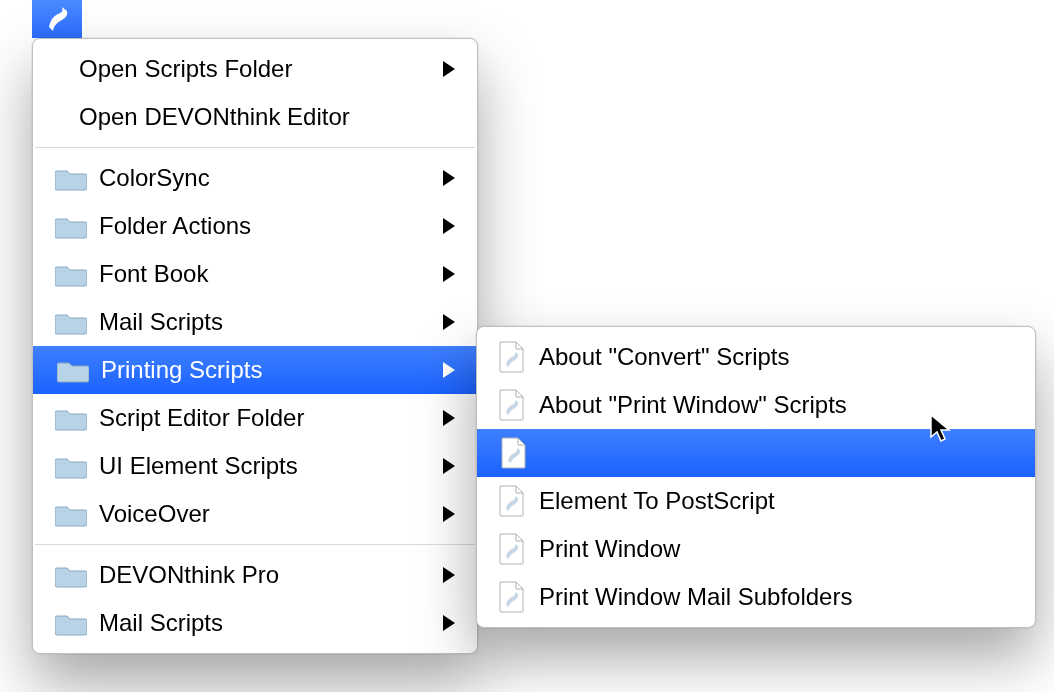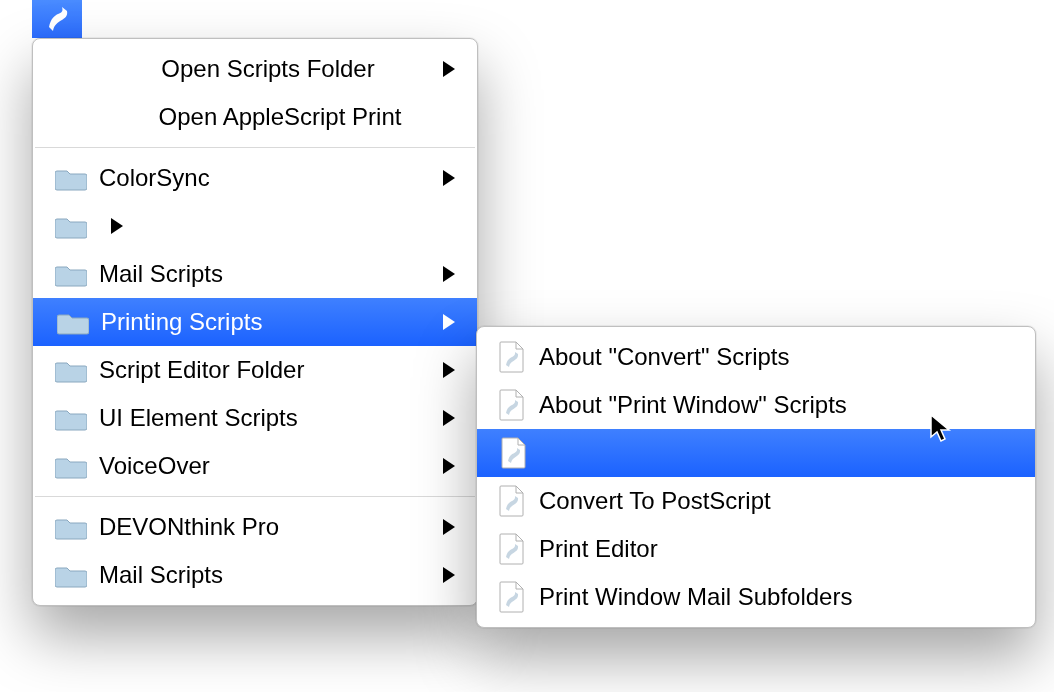--- a/index.html
+++ b/index.html
@@ -56,7 +56,7 @@
     white-space: nowrap;
     position: relative;
   }
-  .item.no-icon { padding-left: 72px; text-align: center; }
+  .item.no-icon { padding-left: 46px; }
   .item .label { flex: 1 1 auto; }
   .item.selected {
     background: linear-gradient(to bottom, #3f80ff 0%, #1b62ff 100%);

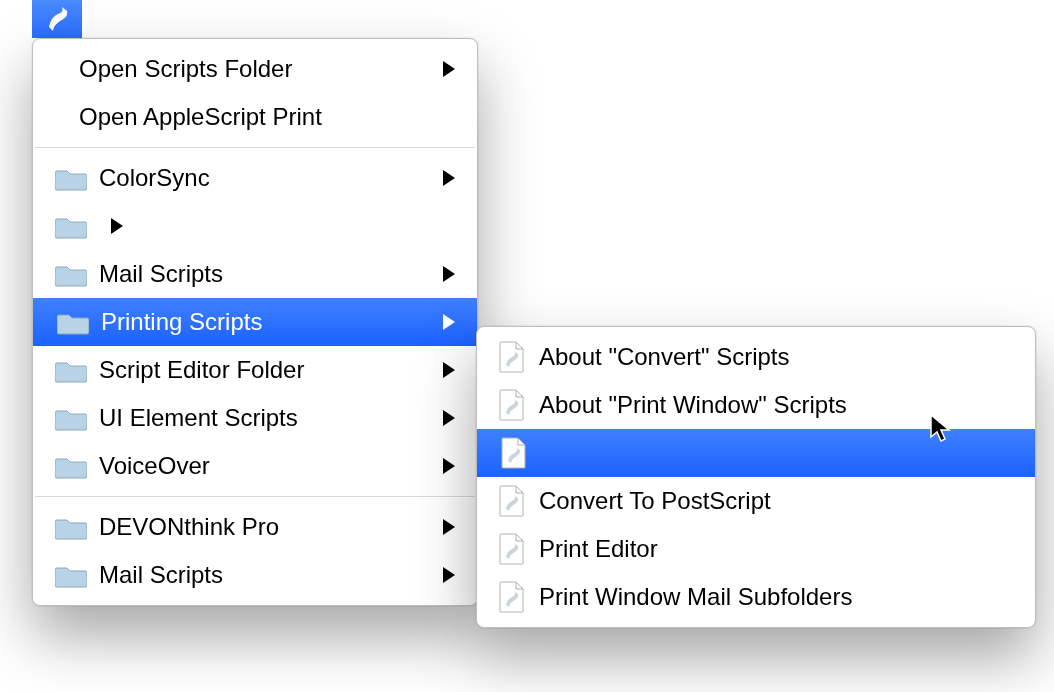--- a/index.html
+++ b/index.html
@@ -127,7 +127,7 @@
     <span class="chevron"></span>
   </div>
   <div class="item no-icon">
-    <span class="label">Open AppleScript Print</span>
+    <span class="label">Open DEVONthink Editor</span>
   </div>
 
   <div class="sep"></div>

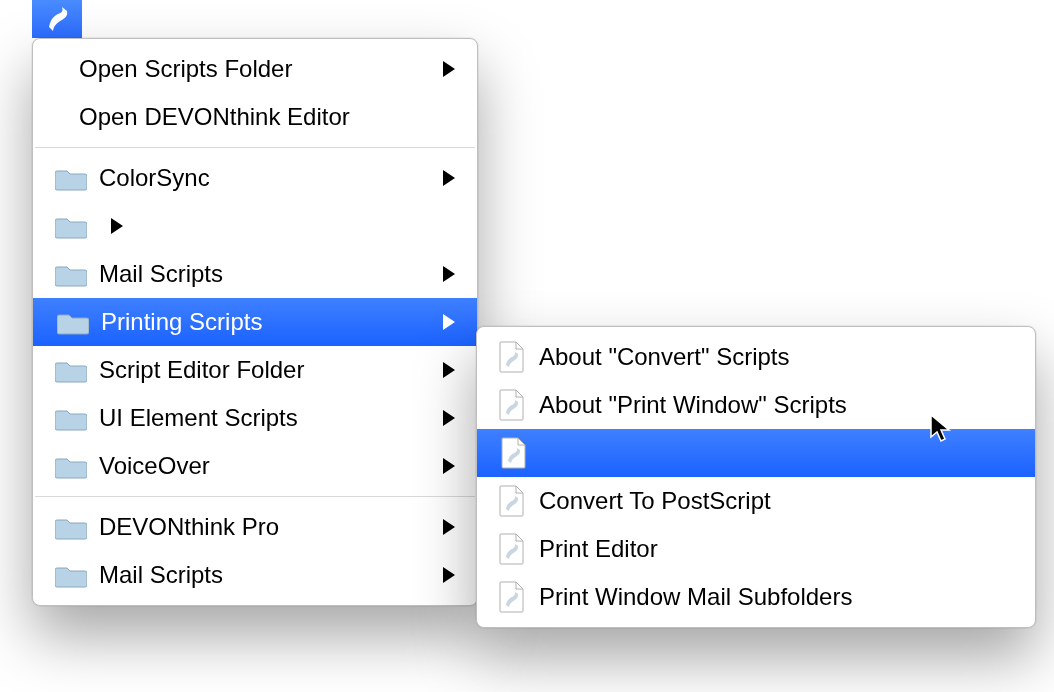--- a/index.html
+++ b/index.html
@@ -147,6 +147,7 @@
           <path d="M2 6 h10 l3 3 h15 a2 2 0 0 1 2 2 v12 a2 2 0 0 1 -2 2 h-28 a2 2 0 0 1 -2 -2 v-15 a2 2 0 0 1 2 -2 z" fill="#b9d3e6" stroke="#8aa8bf" stroke-width="1"></path>
         </svg>
     </span>
+    <span class="label">Folder Actions</span>
     <span class="chevron"></span>
   </div>
   <div class="item">

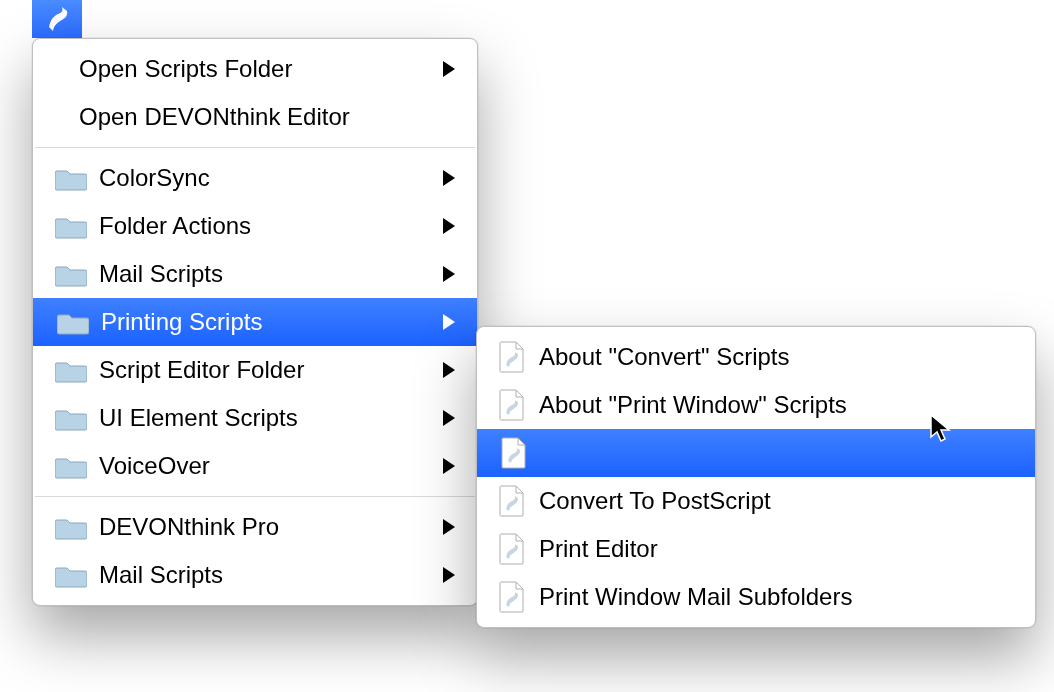--- a/index.html
+++ b/index.html
@@ -156,6 +156,15 @@
           <path d="M2 6 h10 l3 3 h15 a2 2 0 0 1 2 2 v12 a2 2 0 0 1 -2 2 h-28 a2 2 0 0 1 -2 -2 v-15 a2 2 0 0 1 2 -2 z" fill="#b9d3e6" stroke="#8aa8bf" stroke-width="1"></path>
         </svg>
     </span>
+    <span class="label">Font Book</span>
+    <span class="chevron"></span>
+  </div>
+  <div class="item">
+    <span class="folder-icon">
+      <svg width="32" height="26" viewBox="0 0 32 26">
+          <path d="M2 6 h10 l3 3 h15 a2 2 0 0 1 2 2 v12 a2 2 0 0 1 -2 2 h-28 a2 2 0 0 1 -2 -2 v-15 a2 2 0 0 1 2 -2 z" fill="#b9d3e6" stroke="#8aa8bf" stroke-width="1"></path>
+        </svg>
+    </span>
     <span class="label">Mail Scripts</span>
     <span class="chevron"></span>
   </div>

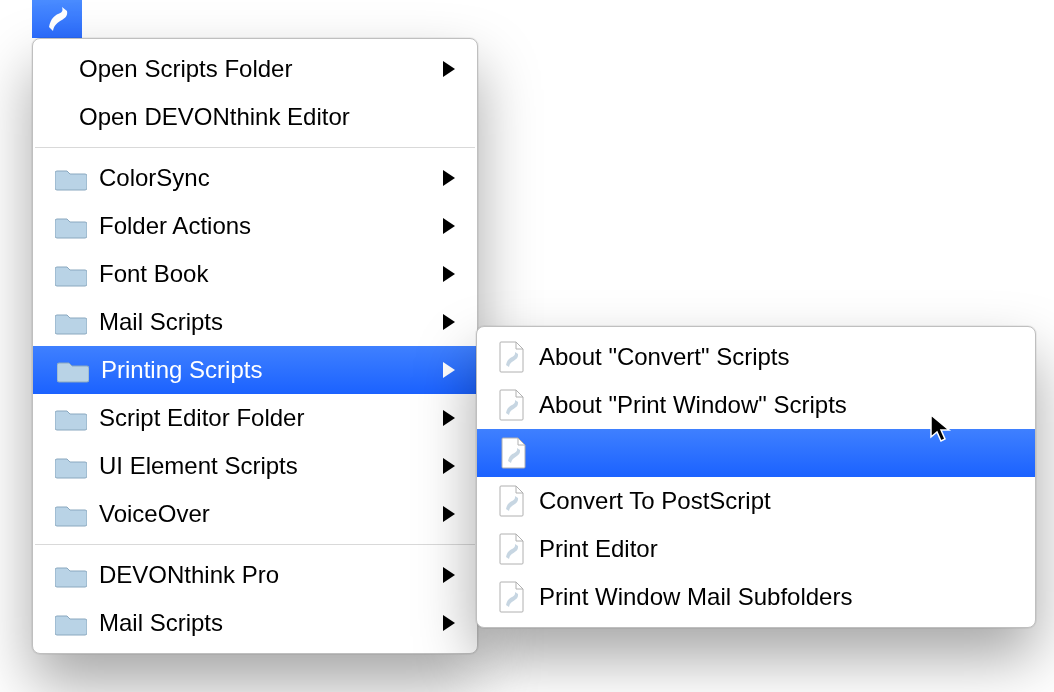--- a/index.html
+++ b/index.html
@@ -266,7 +266,7 @@
           <path d="M7 24 c2 -10 10 -6 9 -13 l3 2 c1 7 -8 6 -9 13 z" fill="#c7d6e2"></path>
         </svg>
     </span>
-    <span class="label">Convert To PostScript</span>
+    <span class="label">Element To PostScript</span>
   </div>
   <div class="item">
     <span class="script-icon">

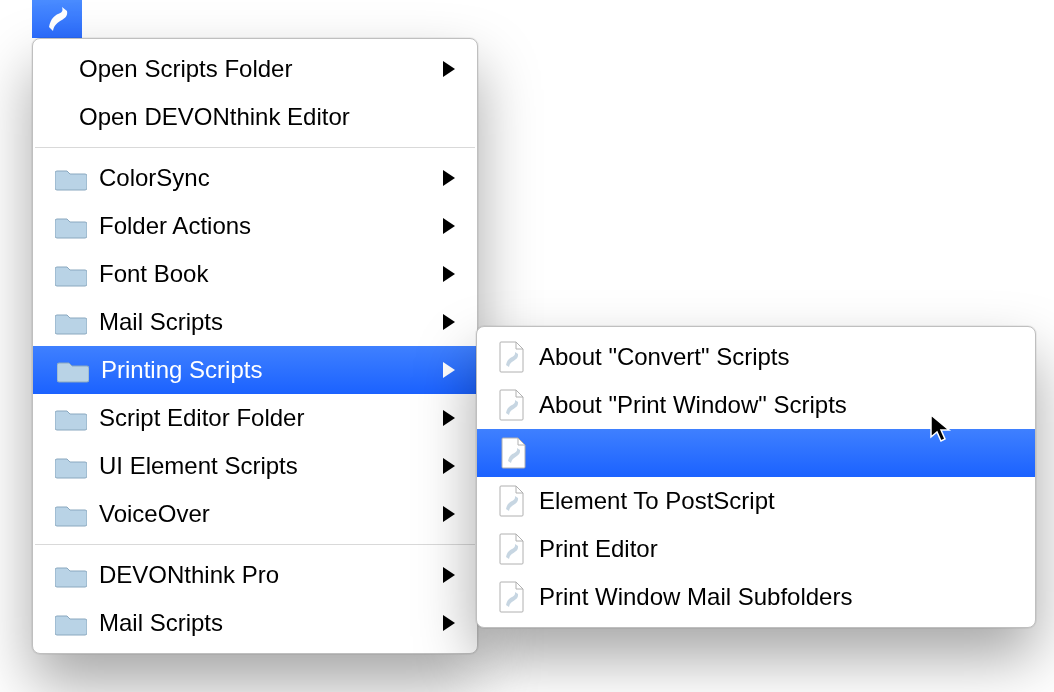--- a/index.html
+++ b/index.html
@@ -276,7 +276,7 @@
           <path d="M7 24 c2 -10 10 -6 9 -13 l3 2 c1 7 -8 6 -9 13 z" fill="#c7d6e2"></path>
         </svg>
     </span>
-    <span class="label">Print Editor</span>
+    <span class="label">Print Window</span>
   </div>
   <div class="item">
     <span class="script-icon">

